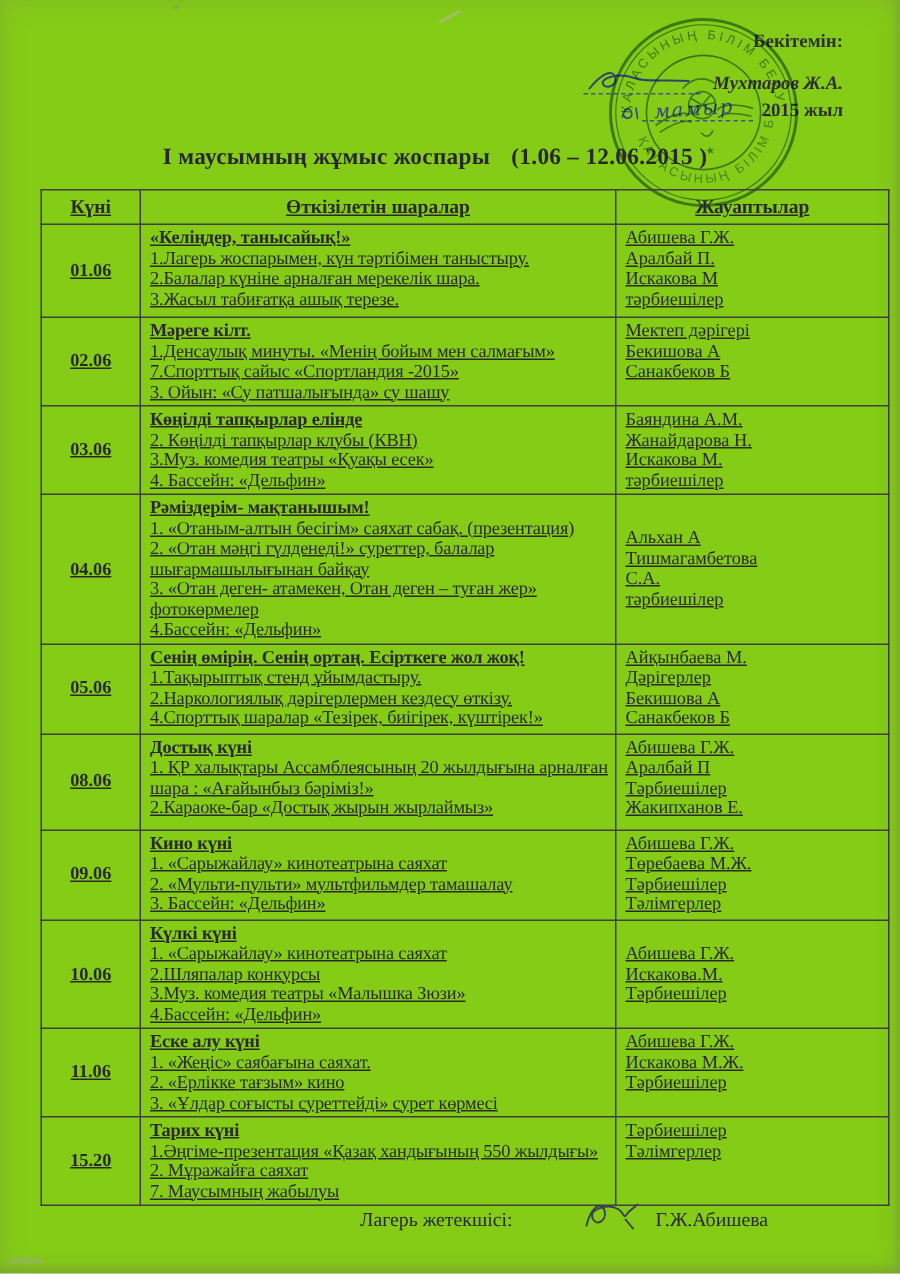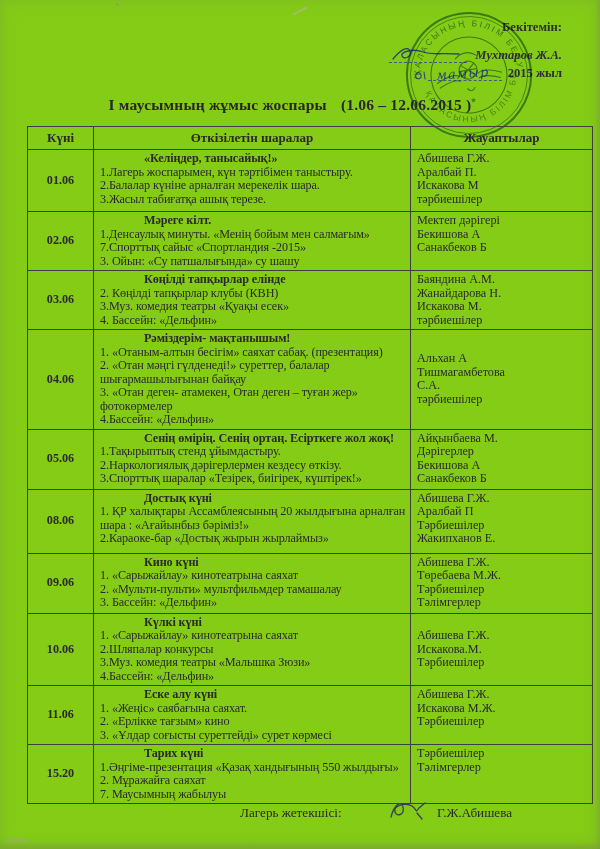--- a/index.html
+++ b/index.html
@@ -34,7 +34,7 @@
   table.plan{
     position:absolute;left:27px;top:126px;width:565px;
     border-collapse:collapse;table-layout:fixed;
-    font-size:12.2px;line-height:13.5px;color:#2a2a2c;
+    font-size:12.2px;line-height:13.5px;color:#2a2a2c;text-decoration:underline;
   }
   table.plan td,table.plan th{border:1.4px solid #3f3f42;}
   table.plan th{height:20px;font-size:13px;font-weight:bold;text-align:center;padding:1px 2px;}

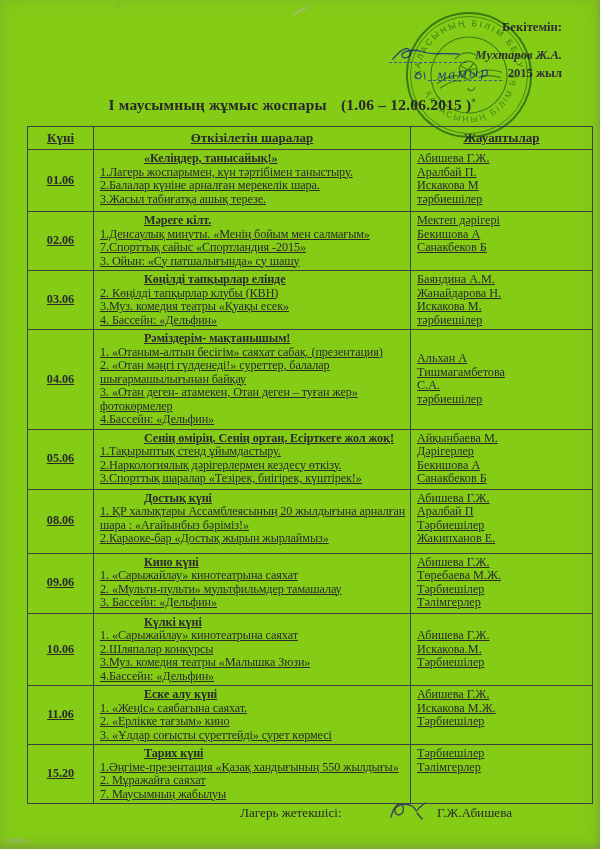--- a/index.html
+++ b/index.html
@@ -41,7 +41,7 @@
   .c-date{width:66px;text-align:center;vertical-align:middle;font-weight:bold;}
   .c-events{width:317px;vertical-align:top;padding:2px 2px 2px 6px;letter-spacing:-.1px;}
   .c-resp{width:182px;vertical-align:top;padding:2px 2px 2px 6px;}
-  .ev-title{font-weight:bold;margin-left:44px;}
+  .ev-title{font-weight:bold;}
   .ev-item,.resp-line{font-weight:normal;}
   
   .footer{position:absolute;top:803px;left:0;width:600px;font-size:13.2px;color:#2a2a2c;}

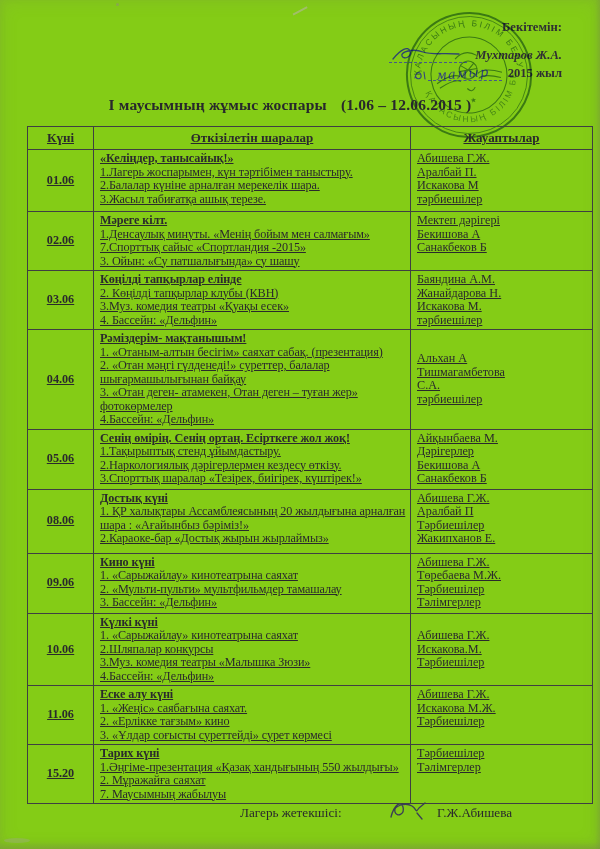--- a/index.html
+++ b/index.html
@@ -198,7 +198,7 @@
           <div class="ev-title">Сенің өмірің. Сенің ортаң. Есірткеге жол жоқ!</div>
           <div class="ev-item">1.Тақырыптық стенд ұйымдастыру.</div>
           <div class="ev-item">2.Наркологиялық дәрігерлермен кездесу өткізу.</div>
-          <div class="ev-item">3.Спорттық шаралар «Тезірек, биігірек, күштірек!»</div>
+          <div class="ev-item">4.Спорттық шаралар «Тезірек, биігірек, күштірек!»</div>
         </td>
         <td class="c-resp">
           <div class="resp-line">Айқынбаева М.</div>

